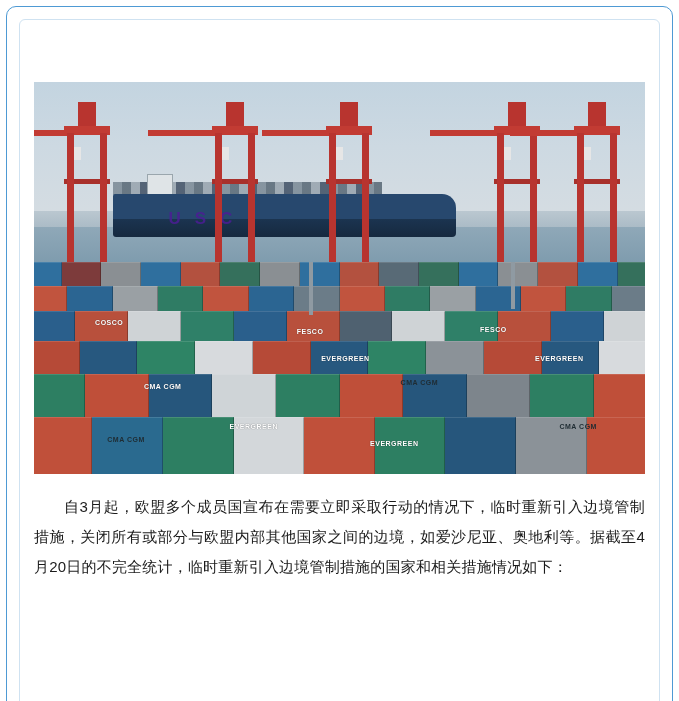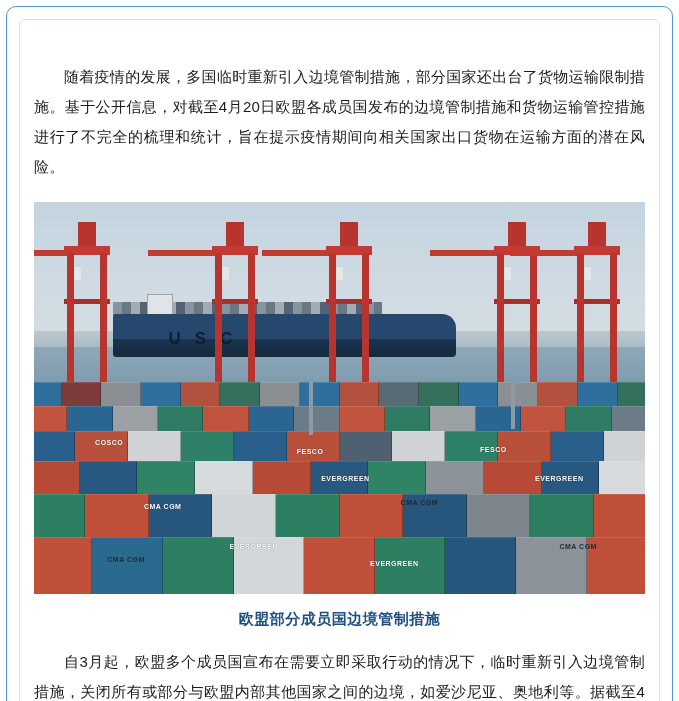--- a/index.html
+++ b/index.html
@@ -275,7 +275,6 @@
 
   <div class="content">
 
-    <p class="body-text">随着疫情的发展，多国临时重新引入边境管制措施，部分国家还出台了货物运输限制措施。基于公开信息，对截至4月20日欧盟各成员国发布的边境管制措施和货物运输管控措施进行了不完全的梳理和统计，旨在提示疫情期间向相关国家出口货物在运输方面的潜在风险。</p>
 
     <div class="figure">
       <div class="sky"></div>

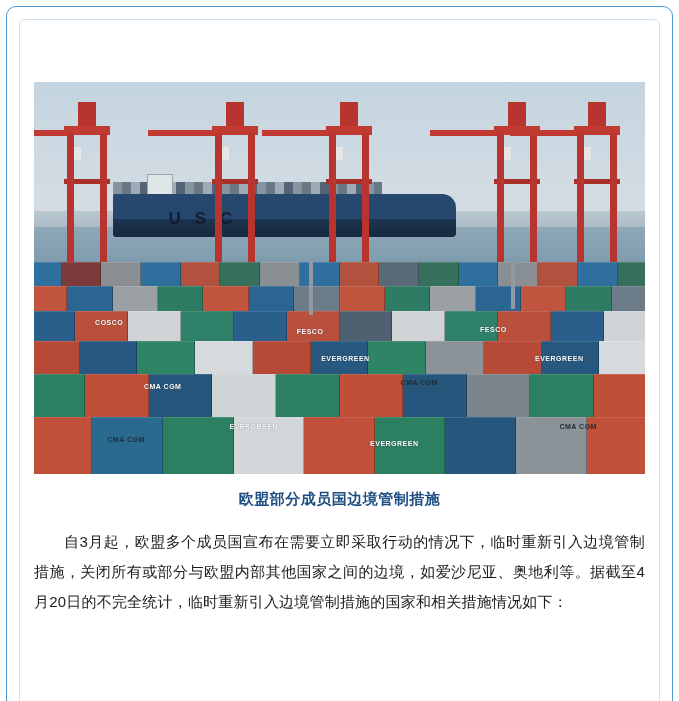--- a/index.html
+++ b/index.html
@@ -156,7 +156,7 @@
     position: absolute;
     left: 22%;
     top: 32.5%;
-    color: #0f172a;
+    color: #4c1d95;
     font-size: 17px;
     font-weight: bold;
     letter-spacing: 14px;

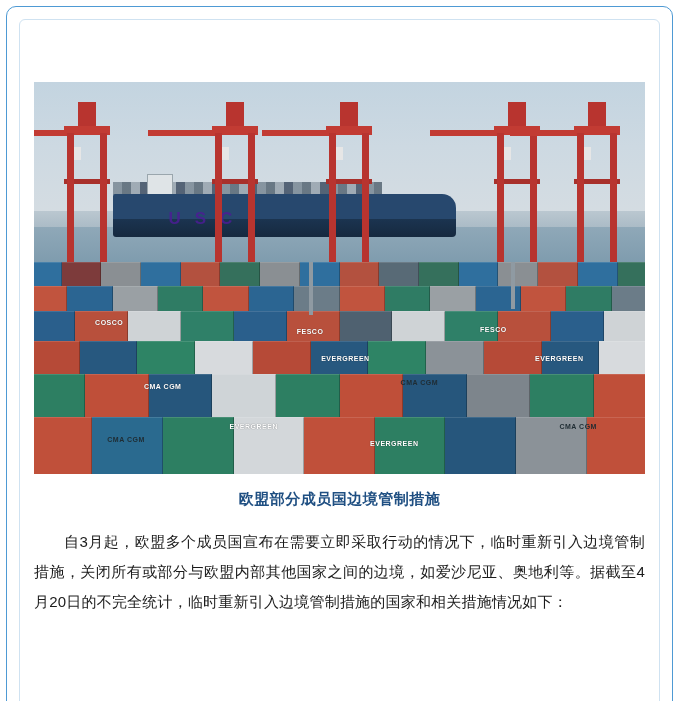--- a/index.html
+++ b/index.html
@@ -436,7 +436,6 @@
       </div>
     </div>
 
-    <div class="caption">欧盟部分成员国边境管制措施</div>
 
     <p class="body-text second">自3月起，欧盟多个成员国宣布在需要立即采取行动的情况下，临时重新引入边境管制措施，关闭所有或部分与欧盟内部其他国家之间的边境，如爱沙尼亚、奥地利等。据截至4月20日的不完全统计，临时重新引入边境管制措施的国家和相关措施情况如下：</p>
   </div>

